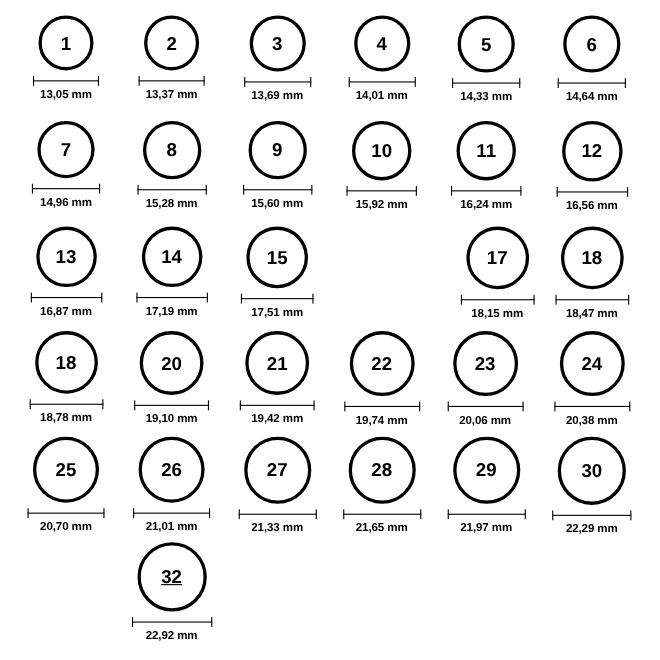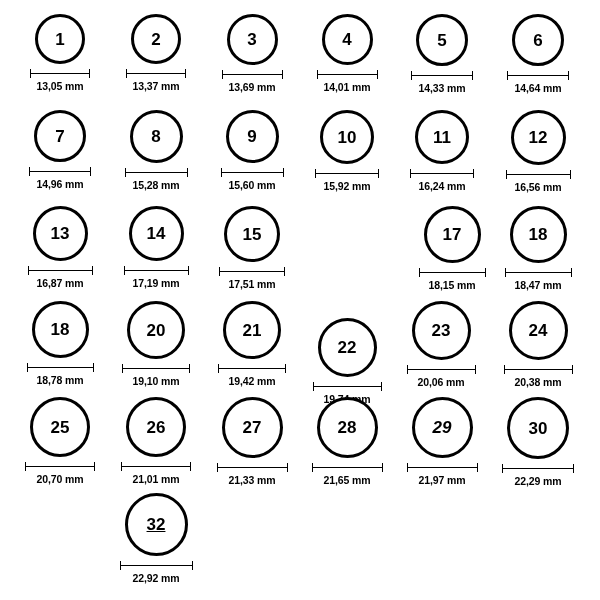--- a/index.html
+++ b/index.html
@@ -296,7 +296,7 @@
       </div>
       <div class="mm-label">19,42 mm</div>
     </div>
-    <div class="ring-cell" style="left: 300px; top: 318px; width: 94px;">
+    <div class="ring-cell" style="left: 300px; top: 301px; width: 94px;">
       <div class="ring-circle" style="width: 59px; height: 59px;">
         <span class="ring-size-label">22</span>
       </div>

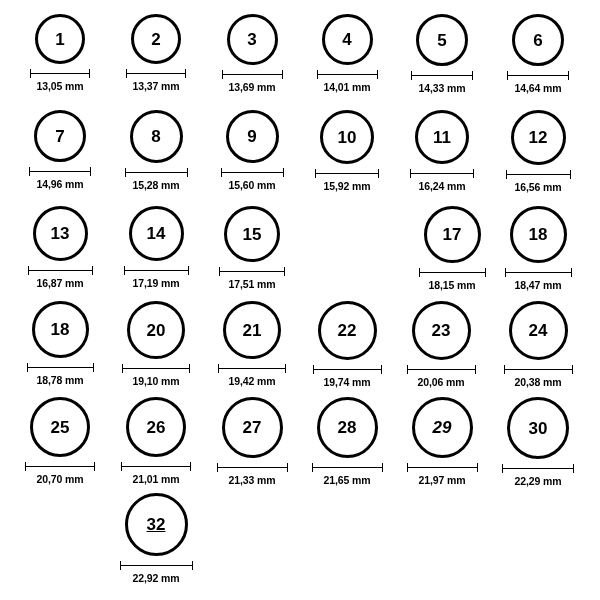--- a/index.html
+++ b/index.html
@@ -374,7 +374,7 @@
       <div class="mm-label">21,65 mm</div>
     </div>
     <div class="ring-cell" style="left: 395px; top: 397px; width: 94px;">
-      <div class="ring-circle" style="width: 61px; height: 61px; font-style: italic;">
+      <div class="ring-circle" style="width: 61px; height: 61px;">
         <span class="ring-size-label">29</span>
       </div>
       <div class="measure" style="width: 71px;">

